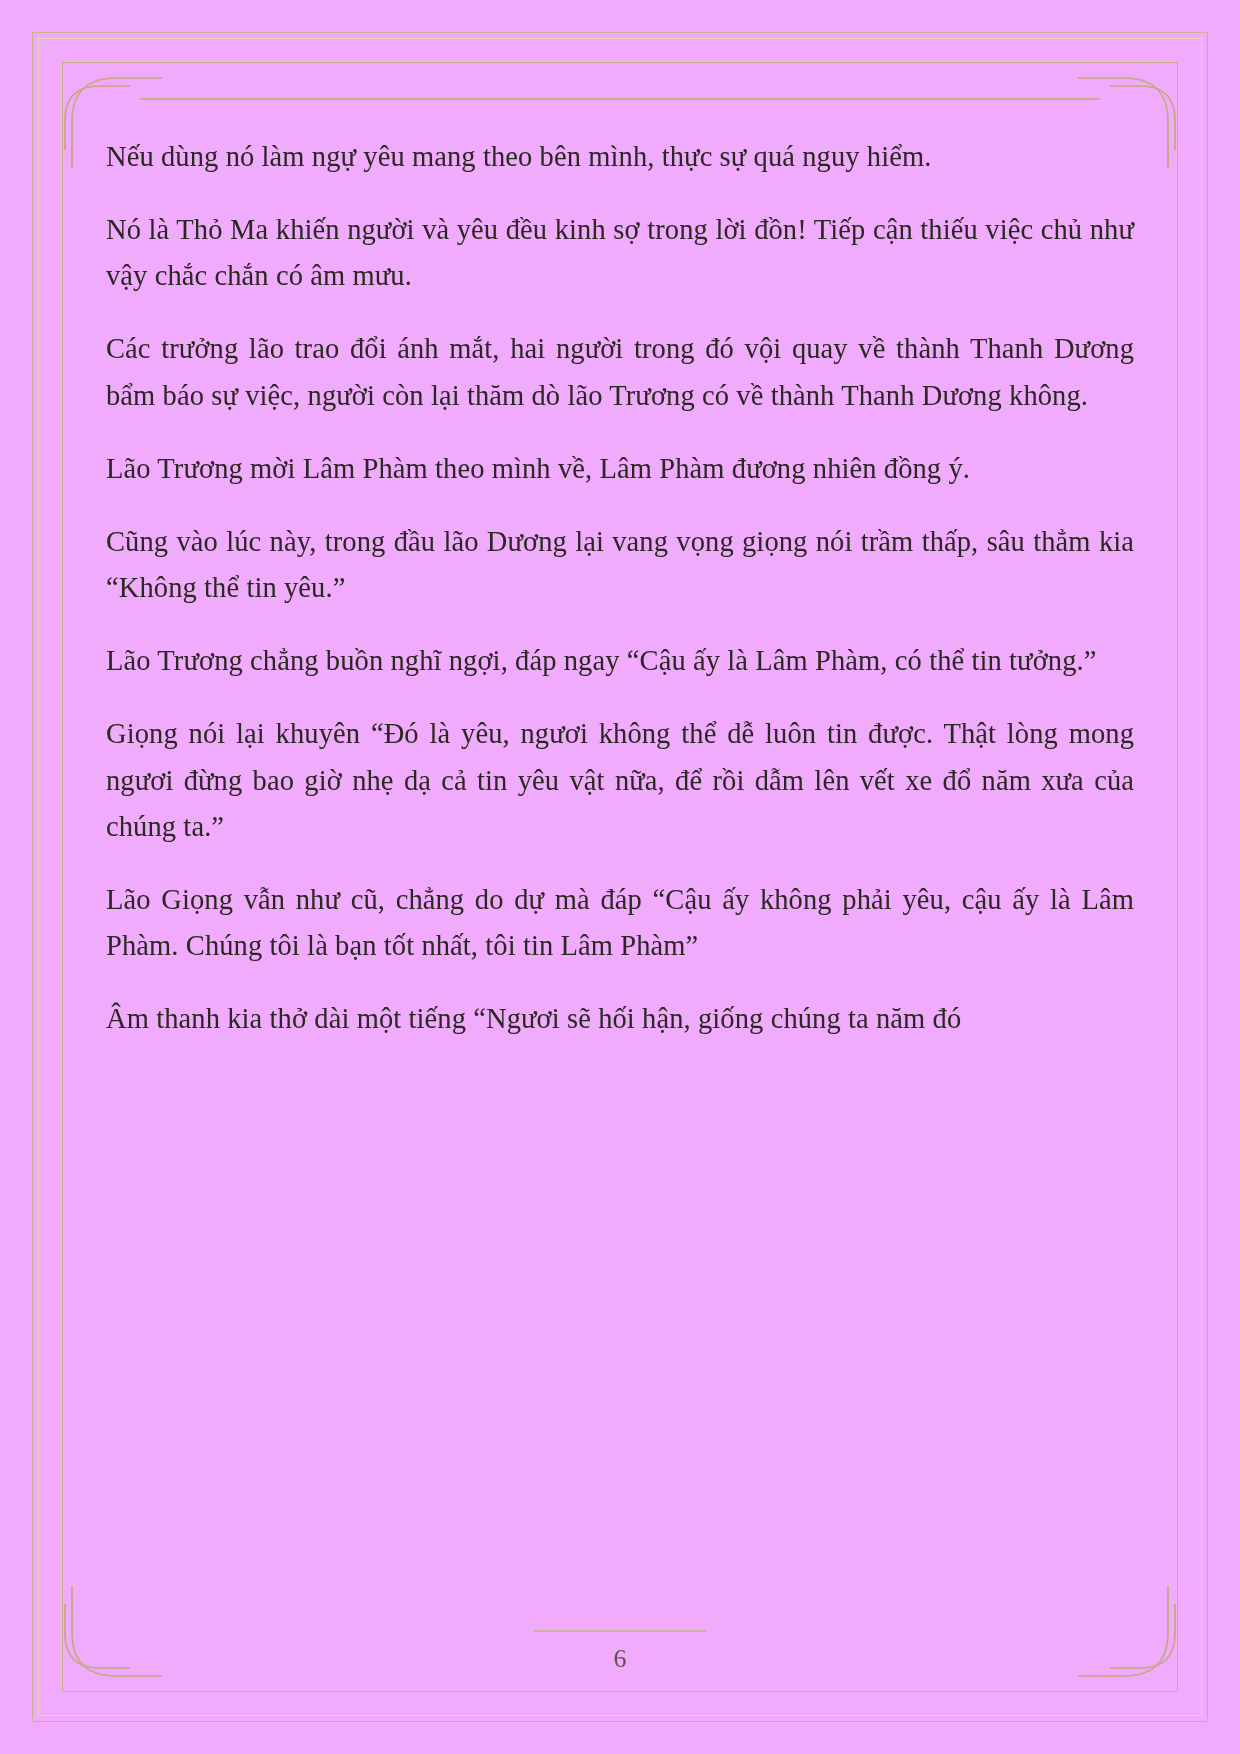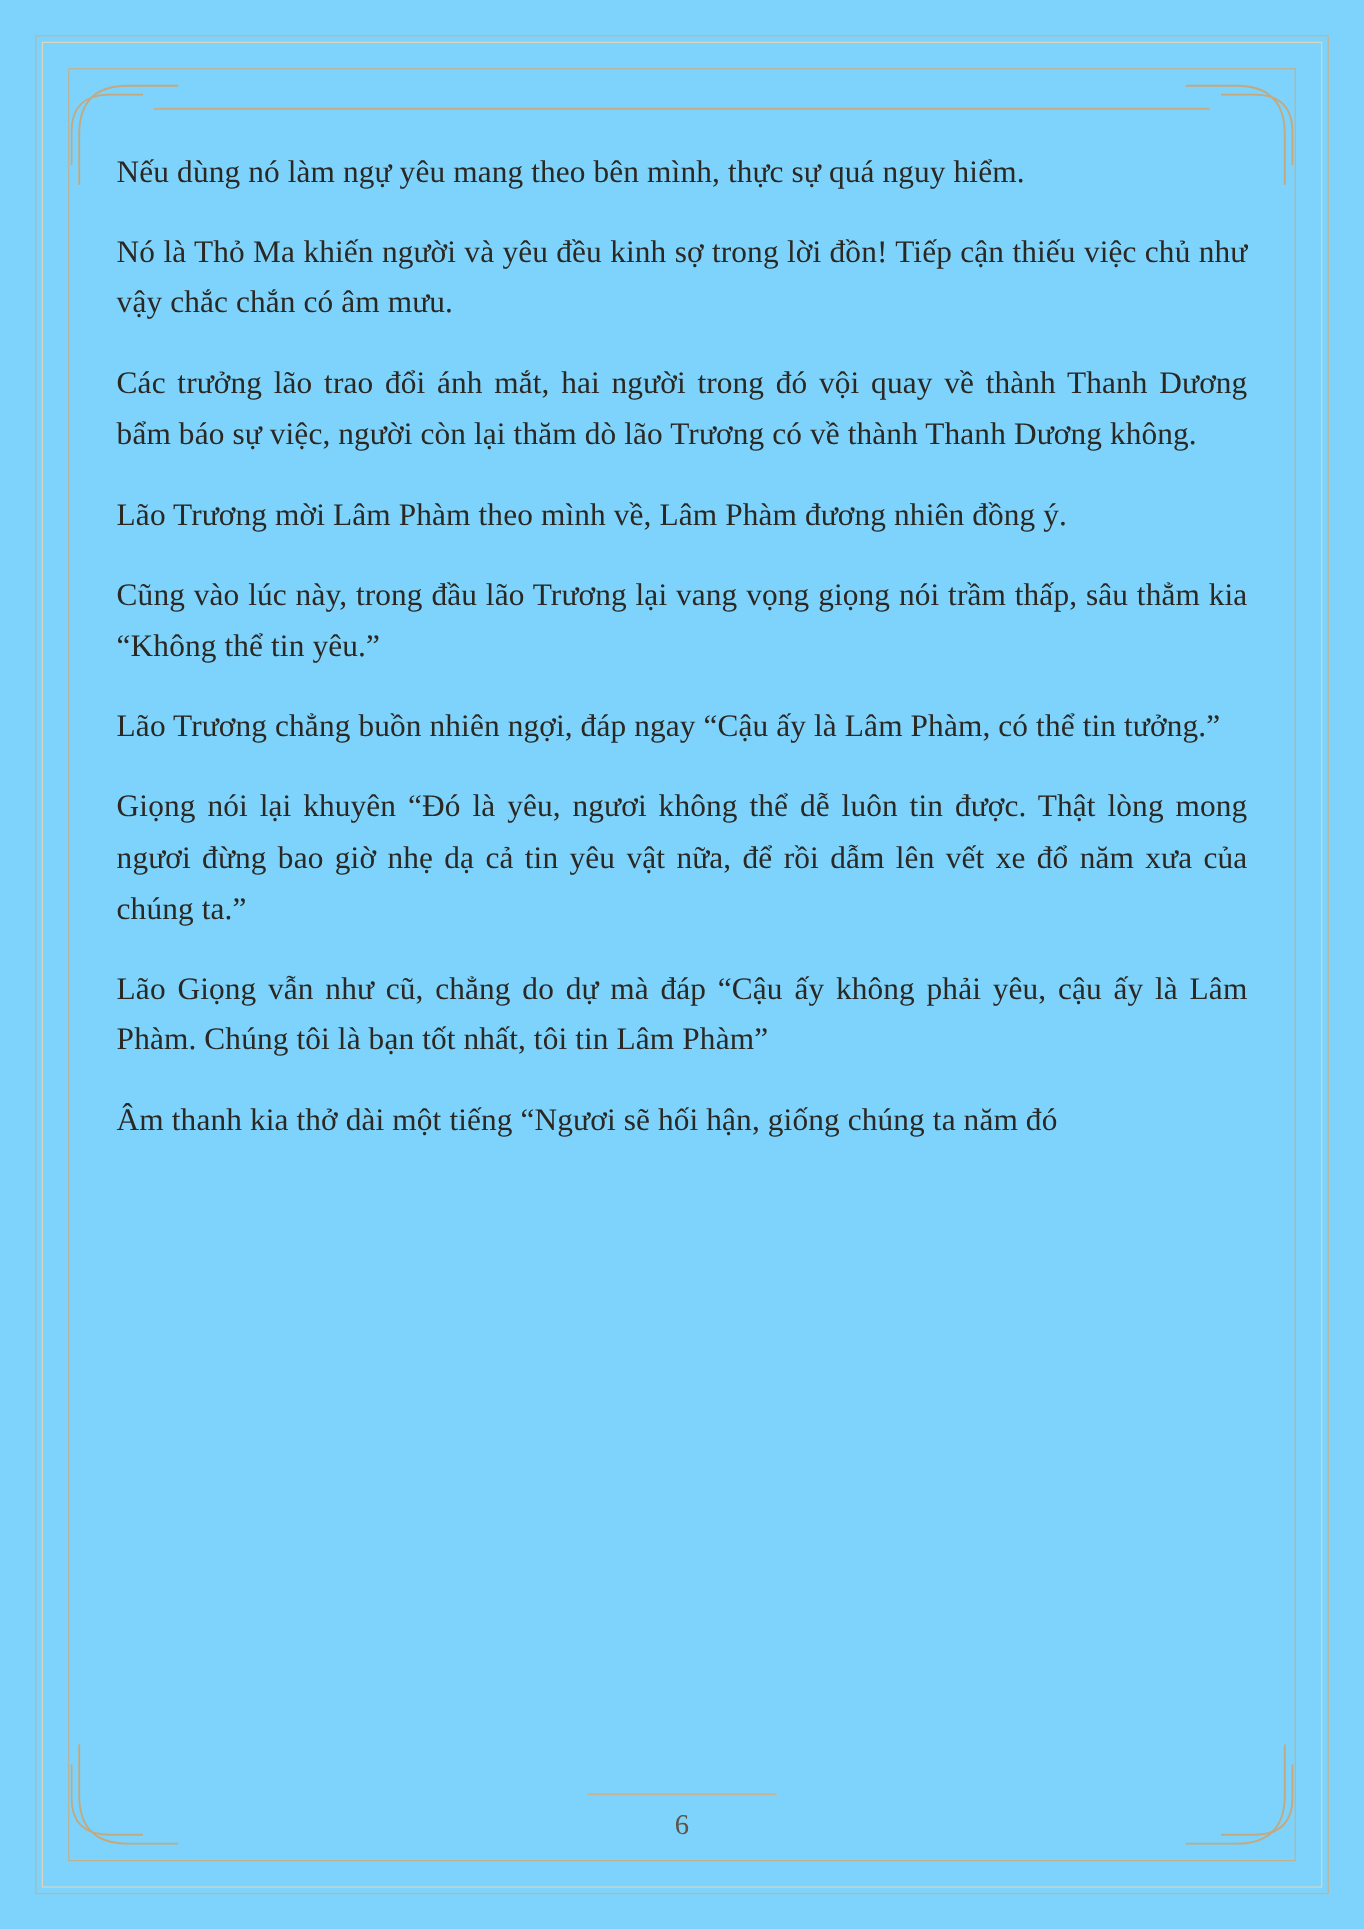--- a/index.html
+++ b/index.html
@@ -19,7 +19,7 @@
     position: relative;
     width: 1240px;
     height: 1754px;
-    background: #7dd3fc;
+    background: #f0abfc;
     box-sizing: border-box;
   }
 

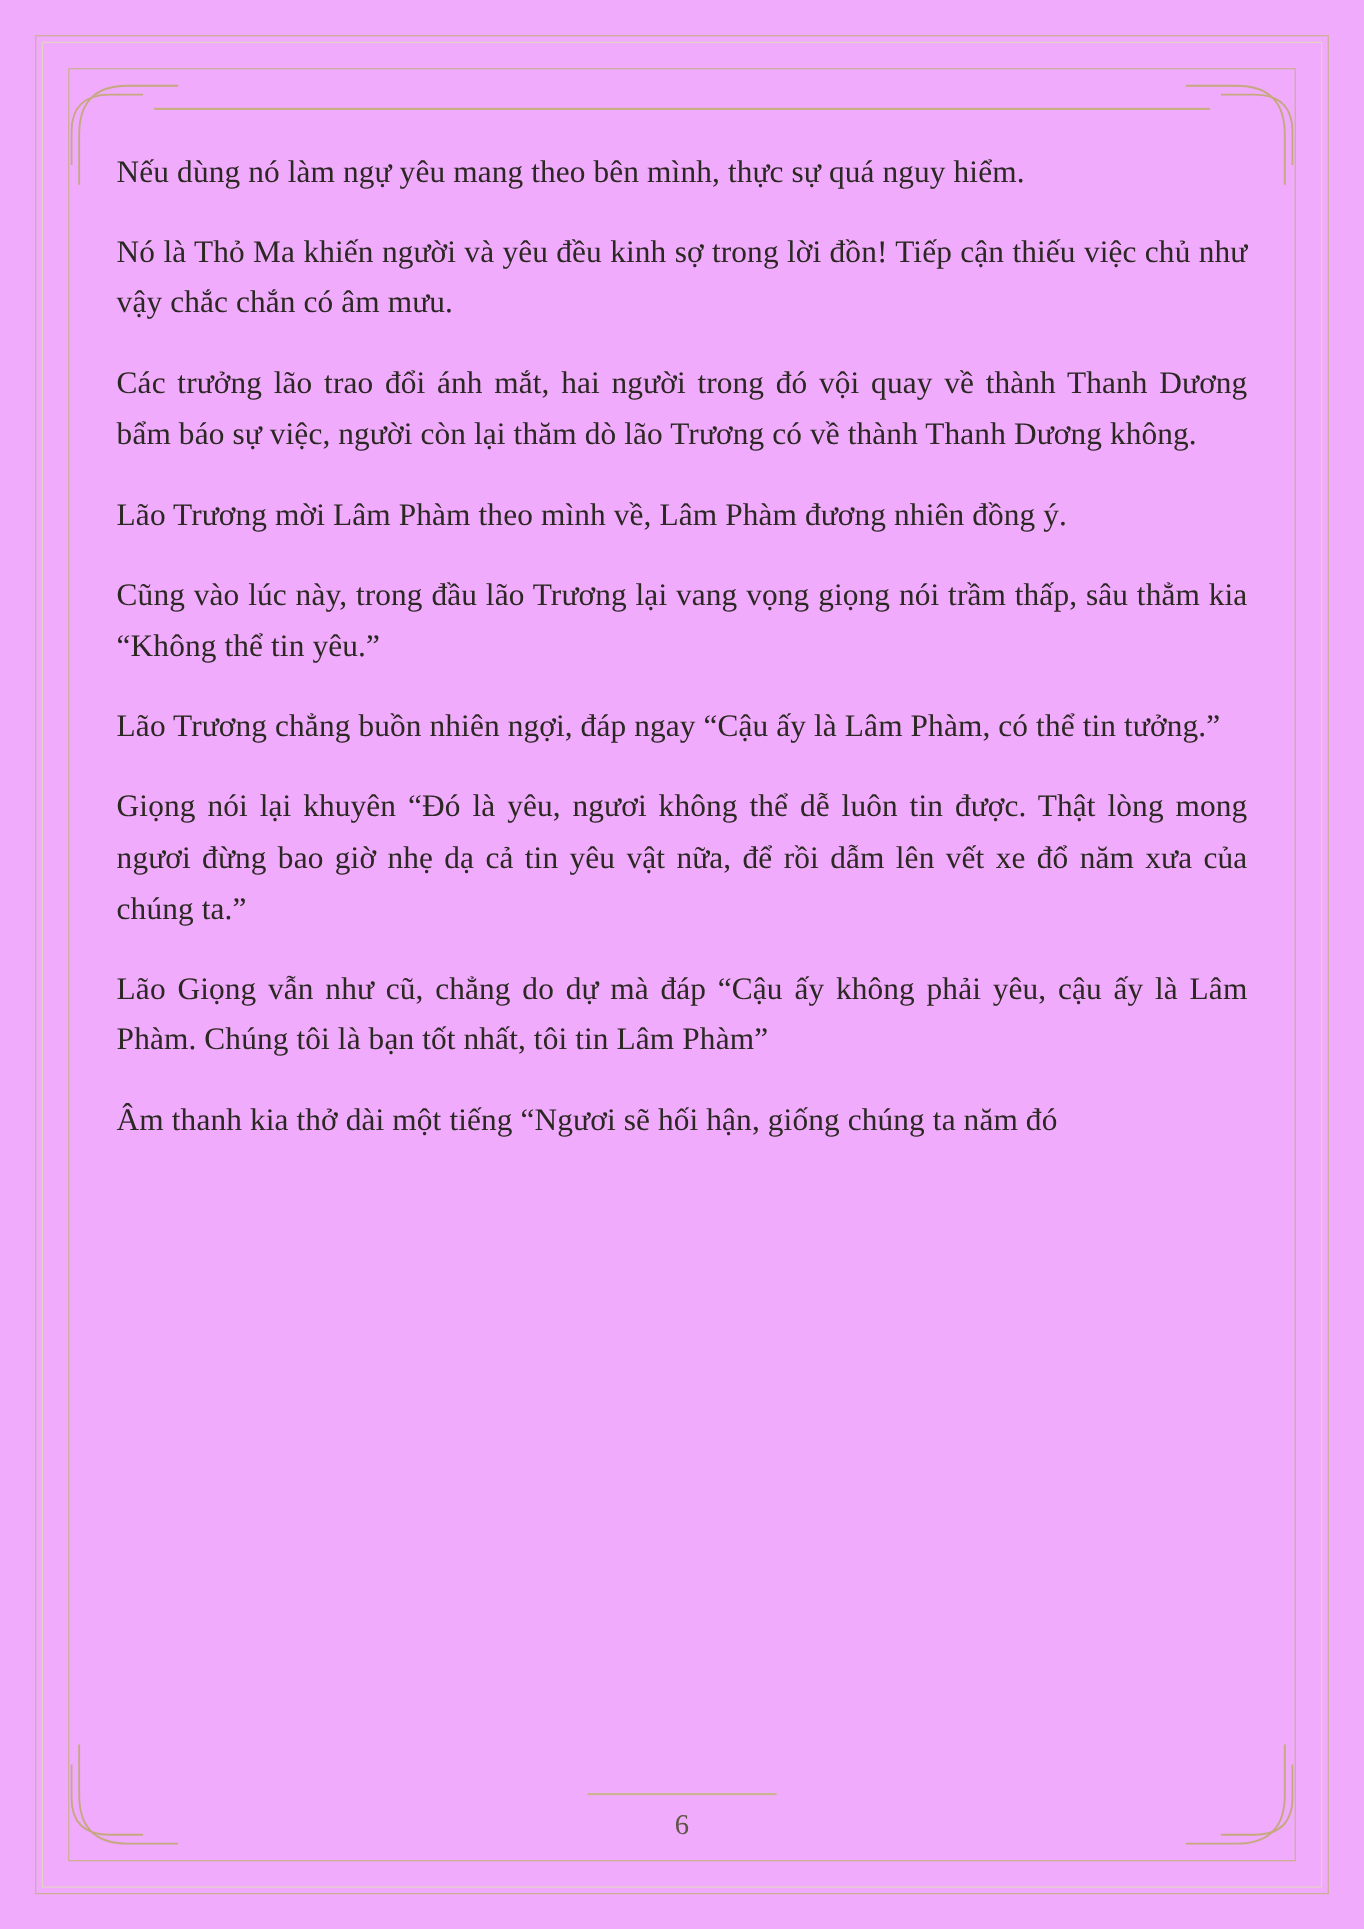--- a/index.html
+++ b/index.html
@@ -168,7 +168,7 @@
       <p class="para">Nó là Thỏ Ma khiến người và yêu đều kinh sợ trong lời đồn! Tiếp cận thiếu việc chủ như vậy chắc chắn có âm mưu.</p>
       <p class="para">Các trưởng lão trao đổi ánh mắt, hai người trong đó vội quay về thành Thanh Dương bẩm báo sự việc, người còn lại thăm dò lão Trương có về thành Thanh Dương không.</p>
       <p class="para">Lão Trương mời Lâm Phàm theo mình về, Lâm Phàm đương nhiên đồng ý.</p>
-      <p class="para">Cũng vào lúc này, trong đầu lão Trương lại vang vọng giọng nói trầm thấp, sâu thẳm kia “Không thể tin yêu.”</p>
+      <p class="para">Cũng vào lúc này, trong đầu lão Dương lại vang vọng giọng nói trầm thấp, sâu thẳm kia “Không thể tin yêu.”</p>
       <p class="para">Lão Trương chẳng buồn nhiên ngợi, đáp ngay “Cậu ấy là Lâm Phàm, có thể tin tưởng.”</p>
       <p class="para">Giọng nói lại khuyên “Đó là yêu, ngươi không thể dễ luôn tin được. Thật lòng mong ngươi đừng bao giờ nhẹ dạ cả tin yêu vật nữa, để rồi dẫm lên vết xe đổ năm xưa của chúng ta.”</p>
       <p class="para">Lão Giọng vẫn như cũ, chẳng do dự mà đáp “Cậu ấy không phải yêu, cậu ấy là Lâm Phàm. Chúng tôi là bạn tốt nhất, tôi tin Lâm Phàm”</p>

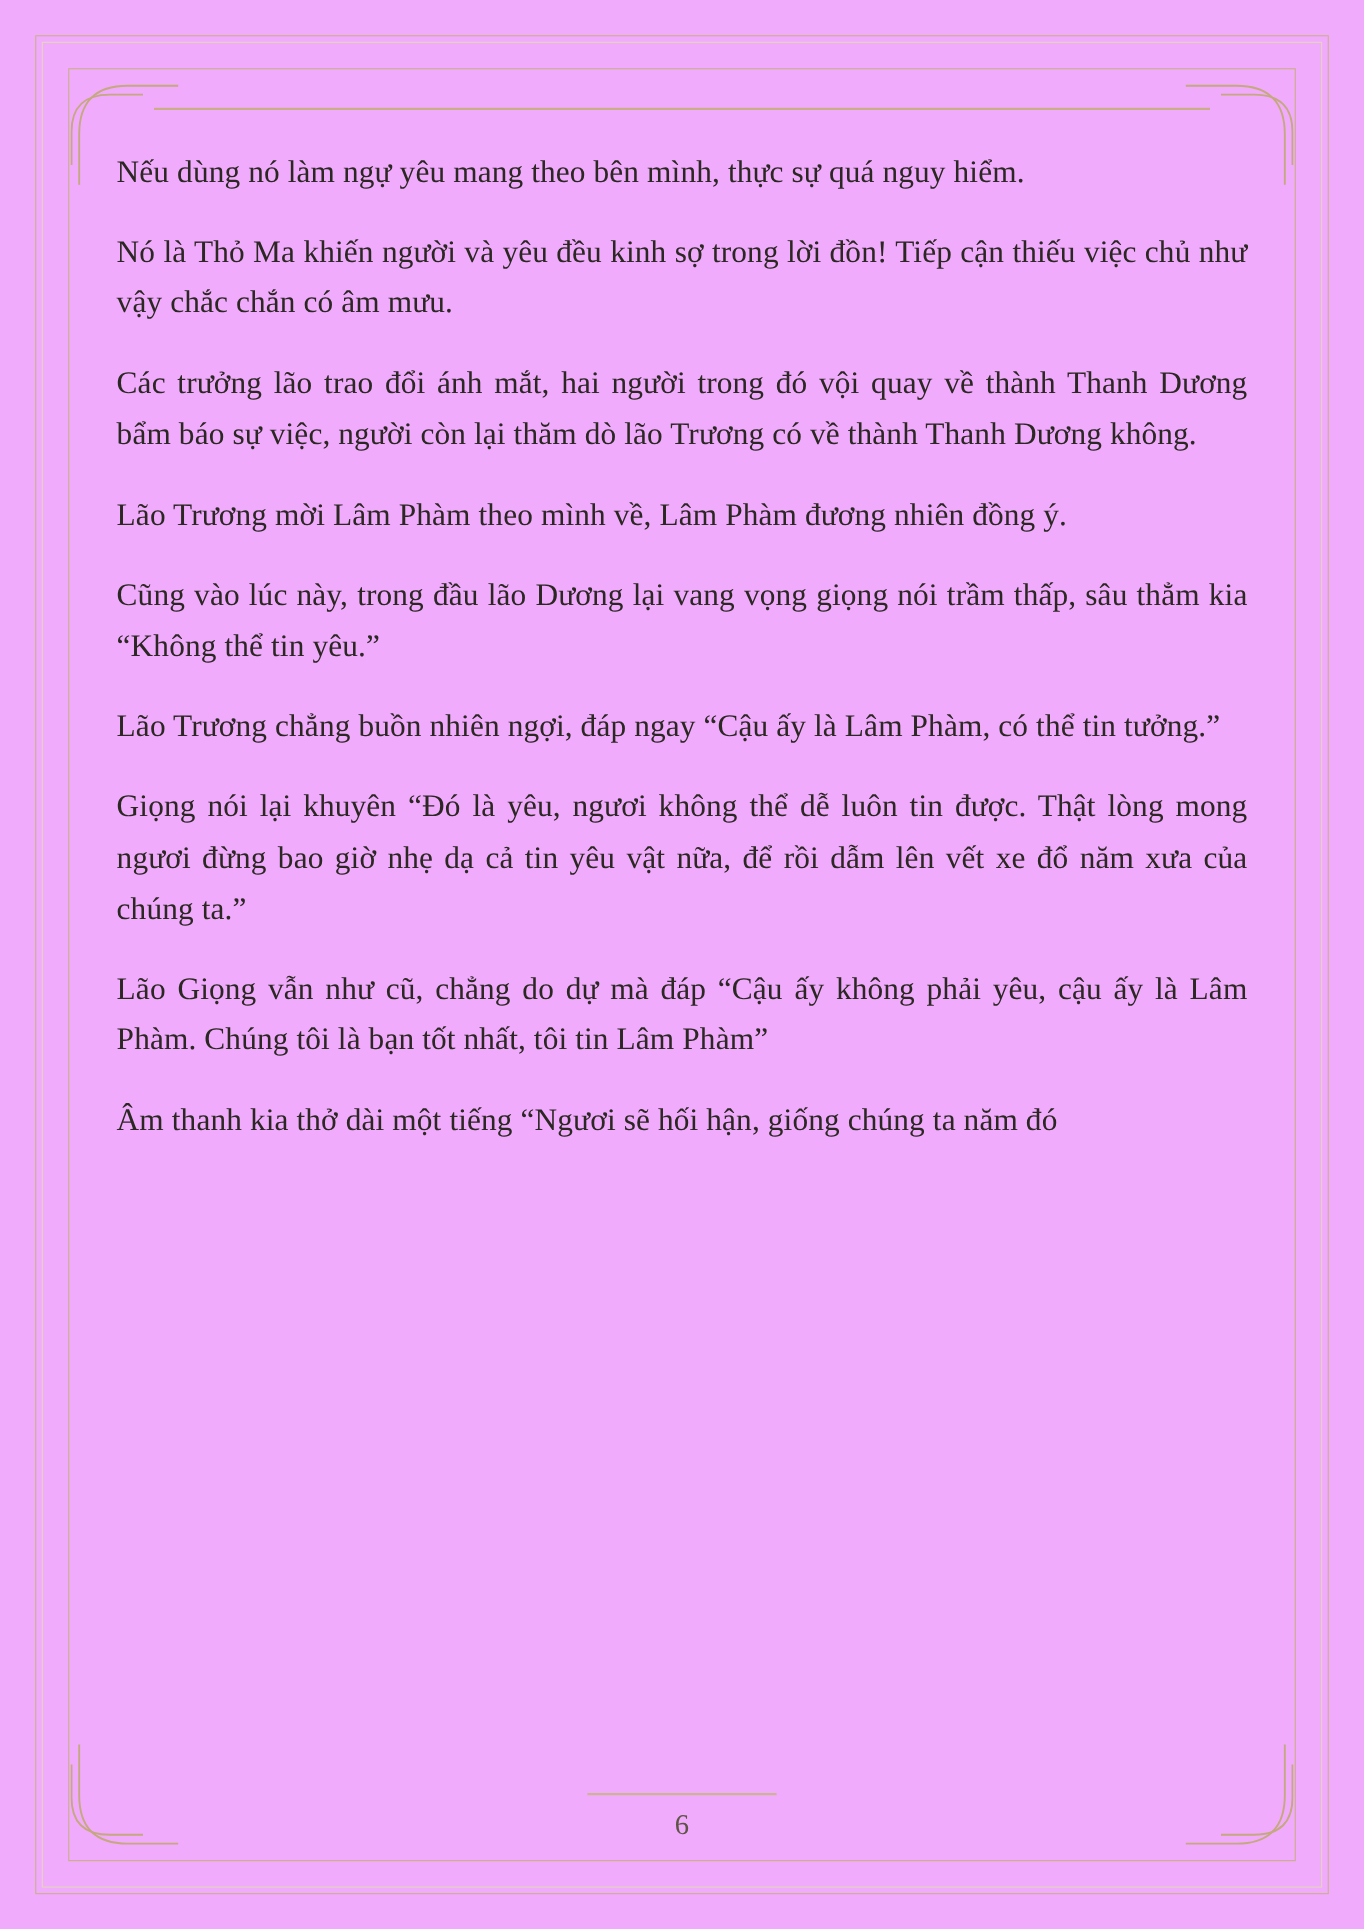--- a/index.html
+++ b/index.html
@@ -169,7 +169,7 @@
       <p class="para">Các trưởng lão trao đổi ánh mắt, hai người trong đó vội quay về thành Thanh Dương bẩm báo sự việc, người còn lại thăm dò lão Trương có về thành Thanh Dương không.</p>
       <p class="para">Lão Trương mời Lâm Phàm theo mình về, Lâm Phàm đương nhiên đồng ý.</p>
       <p class="para">Cũng vào lúc này, trong đầu lão Dương lại vang vọng giọng nói trầm thấp, sâu thẳm kia “Không thể tin yêu.”</p>
-      <p class="para">Lão Trương chẳng buồn nhiên ngợi, đáp ngay “Cậu ấy là Lâm Phàm, có thể tin tưởng.”</p>
+      <p class="para">Lão Trương chẳng buồn nghĩ ngợi, đáp ngay “Cậu ấy là Lâm Phàm, có thể tin tưởng.”</p>
       <p class="para">Giọng nói lại khuyên “Đó là yêu, ngươi không thể dễ luôn tin được. Thật lòng mong ngươi đừng bao giờ nhẹ dạ cả tin yêu vật nữa, để rồi dẫm lên vết xe đổ năm xưa của chúng ta.”</p>
       <p class="para">Lão Giọng vẫn như cũ, chẳng do dự mà đáp “Cậu ấy không phải yêu, cậu ấy là Lâm Phàm. Chúng tôi là bạn tốt nhất, tôi tin Lâm Phàm”</p>
       <p class="para">Âm thanh kia thở dài một tiếng “Ngươi sẽ hối hận, giống chúng ta năm đó</p>

